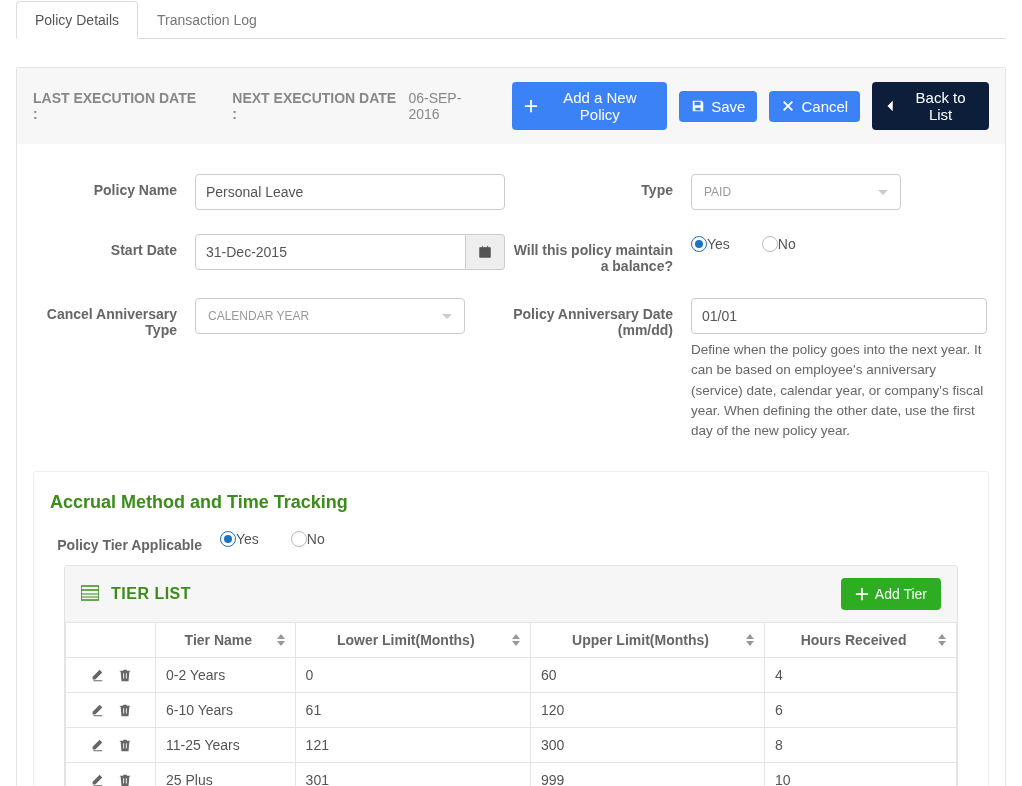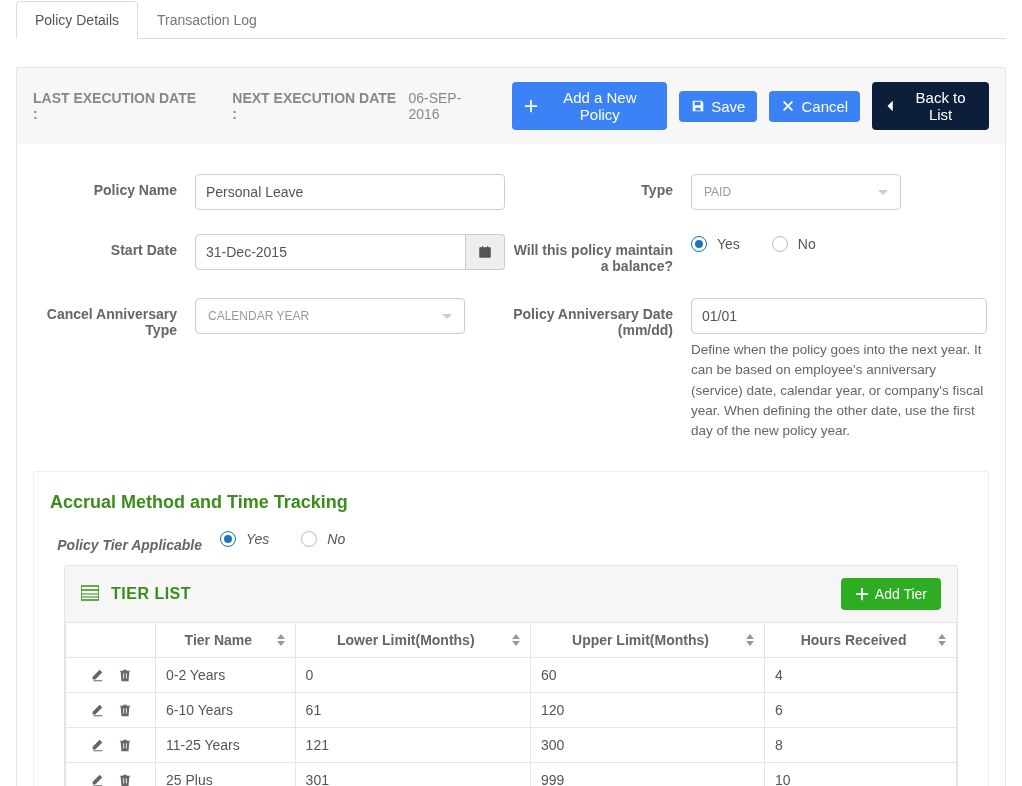--- a/index.html
+++ b/index.html
@@ -153,7 +153,6 @@
   .radio-item {
     display: inline-flex;
     align-items: center;
-    gap: 10px;
     cursor: pointer;
   }
   .radio-circle {

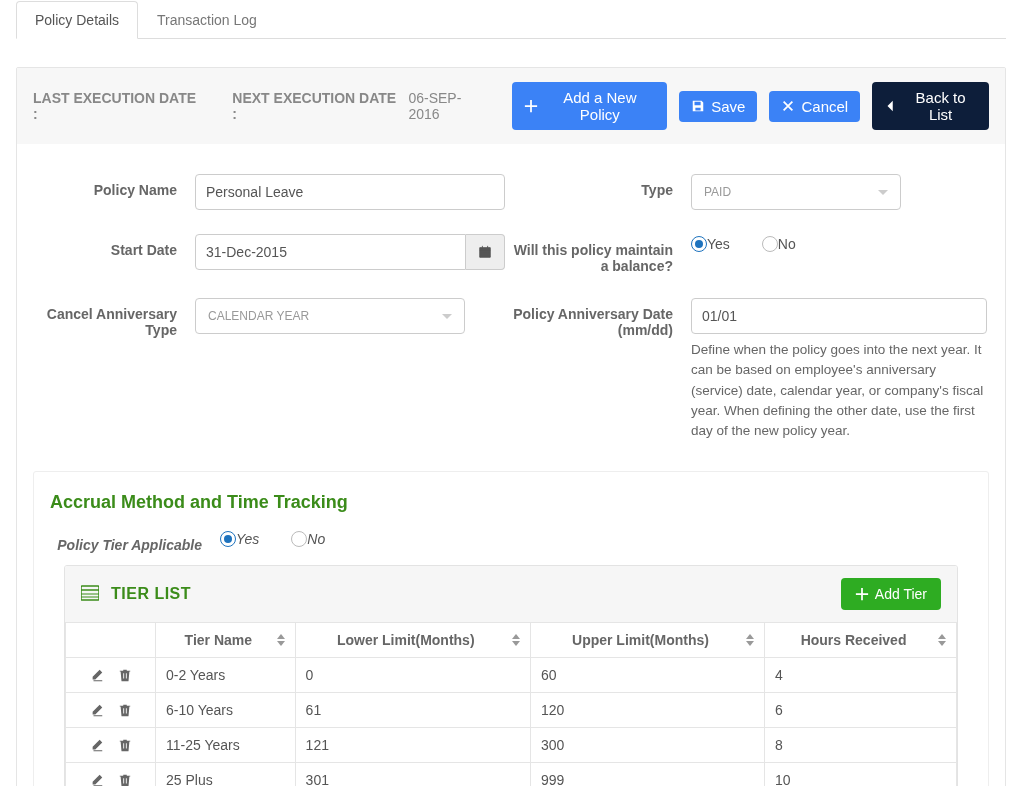--- a/index.html
+++ b/index.html
@@ -414,7 +414,7 @@
       <div class="sub-section-inner">
         <div class="section-title">Accrual Method and Time Tracking</div>
 
-        <div class="form-row" style="padding:0 16px; margin-bottom:10px;font-style:italic;">
+        <div class="form-row" style="padding:0 16px; margin-bottom:10px;">
           <div class="form-cell">
             <div class="form-label" style="width:170px">Policy Tier Applicable</div>
             <div class="form-control-wrap">

